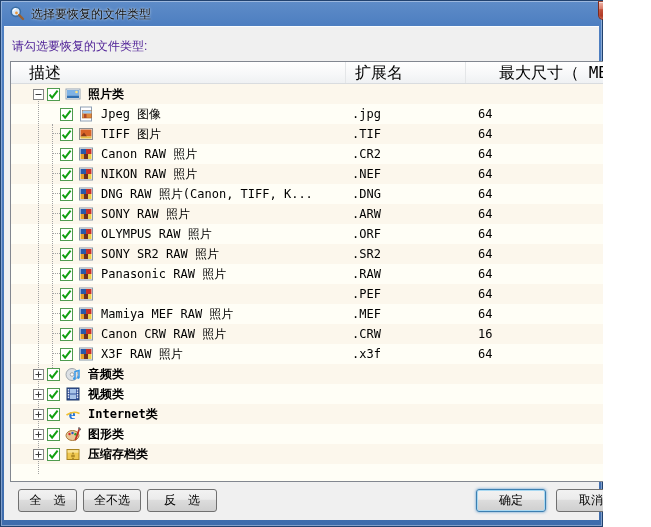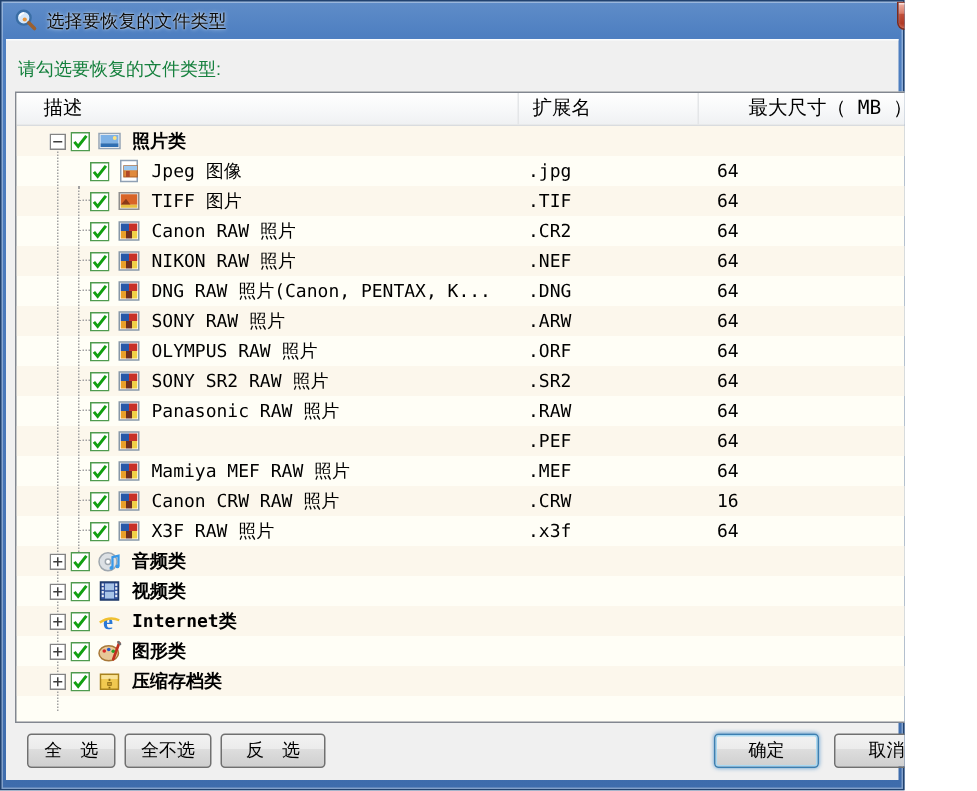--- a/index.html
+++ b/index.html
@@ -21,7 +21,7 @@
   
   .client{position:absolute;left:4px;right:4px;top:26px;bottom:7px;background:#F0F0F0;
     border-top:1px solid #FAFCFE;}
-  .prompt{position:absolute;left:8px;top:11px;font-size:12px;color:#15803d;}
+  .prompt{position:absolute;left:8px;top:11px;font-size:12px;color:#4c1d95;}
   
   .listbox{position:absolute;left:6px;top:34px;width:625px;height:421px;border:1px solid #828790;
     background:#FFFEF6;overflow:hidden;font-family:"DejaVu Sans Mono","Liberation Mono",monospace;}

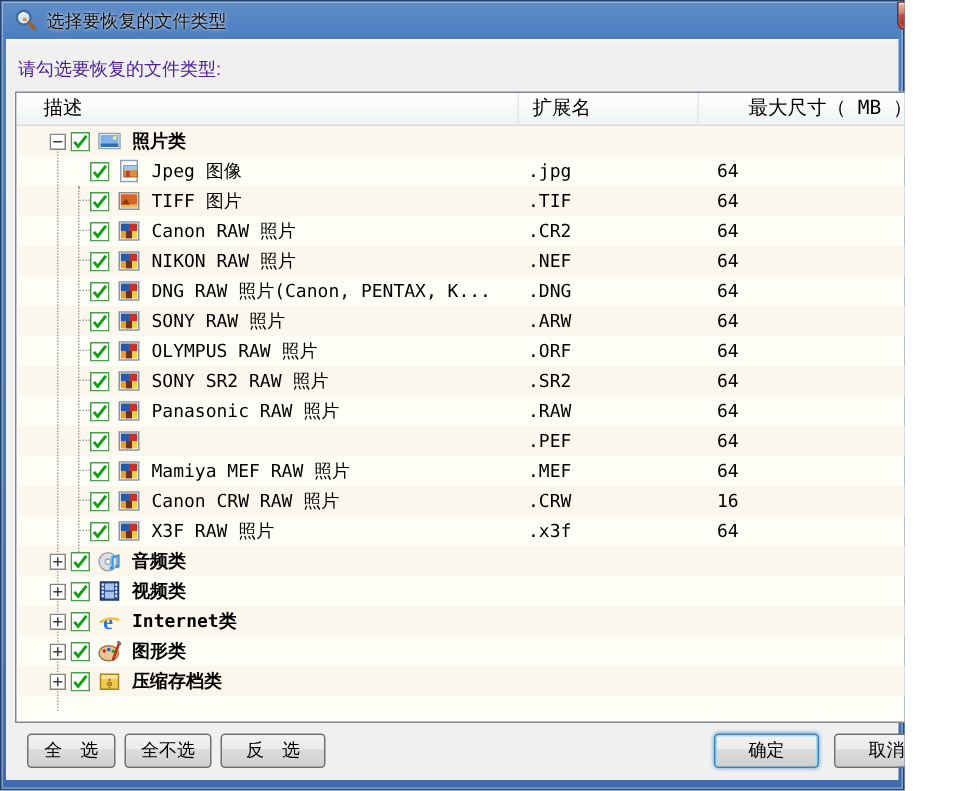--- a/index.html
+++ b/index.html
@@ -28,7 +28,7 @@
   .lheader{position:absolute;left:0;top:0;right:18px;height:22px;
     background:linear-gradient(180deg,#FFFFFF 0,#F7F8F9 55%,#EFF1F3 100%);
     border-bottom:1px solid #D9DCDF;}
-  .hcell{position:absolute;top:0;height:21px;line-height:21px;font-size:13px;color:#000;
+  .hcell{position:absolute;top:0;height:21px;line-height:21px;font-size:16px;color:#000;
     border-right:1px solid #E4E6E8;white-space:nowrap;overflow:hidden;}
   .hc0{left:0;width:335px;padding-left:18px;}
   .hc1{left:335px;width:120px;padding-left:9px;}

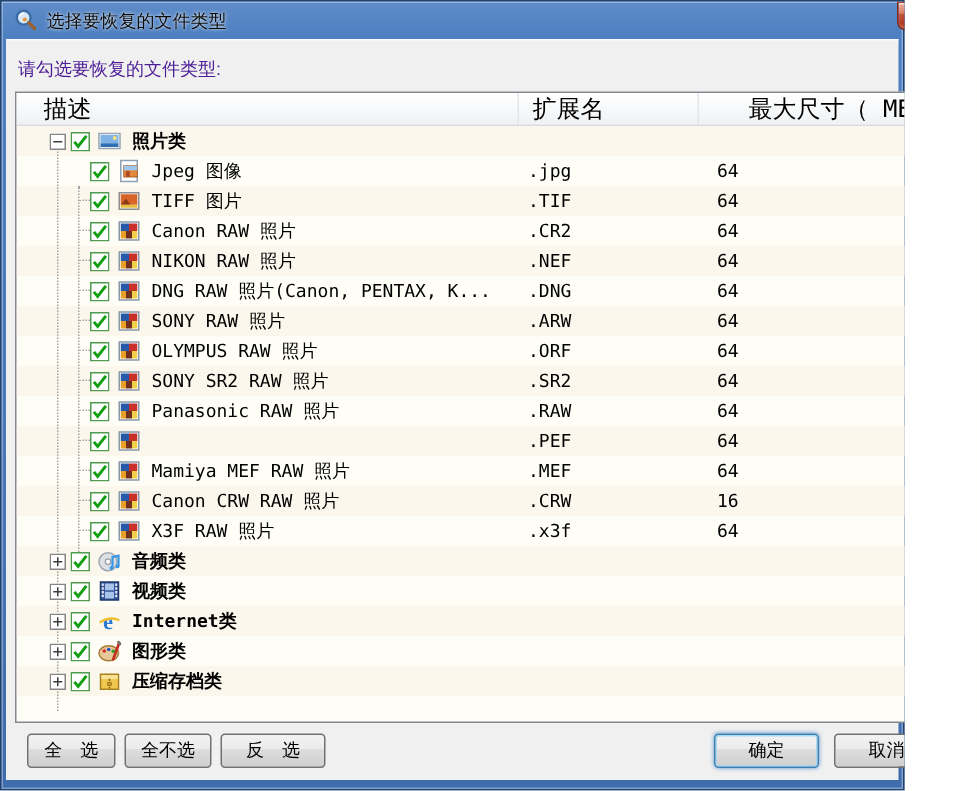--- a/index.html
+++ b/index.html
@@ -206,7 +206,7 @@
                 <rect x="6" y="8" width="4" height="5" fill="#70301E"></rect>
                 <rect x="10" y="8" width="3.5" height="5" fill="#F0D048"></rect>
               </svg></span>
-    <span class="rlabel">DNG RAW 照片(Canon, PENTAX, K...</span>
+    <span class="rlabel">DNG RAW 照片(Canon, TIFF, K...</span>
     <span class="rext">.DNG</span>
     <span class="rsize">64</span>
   </div>

